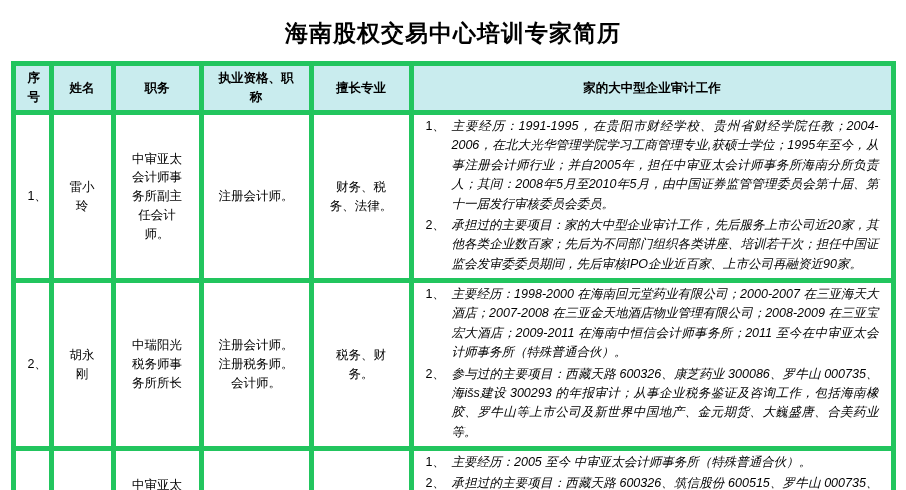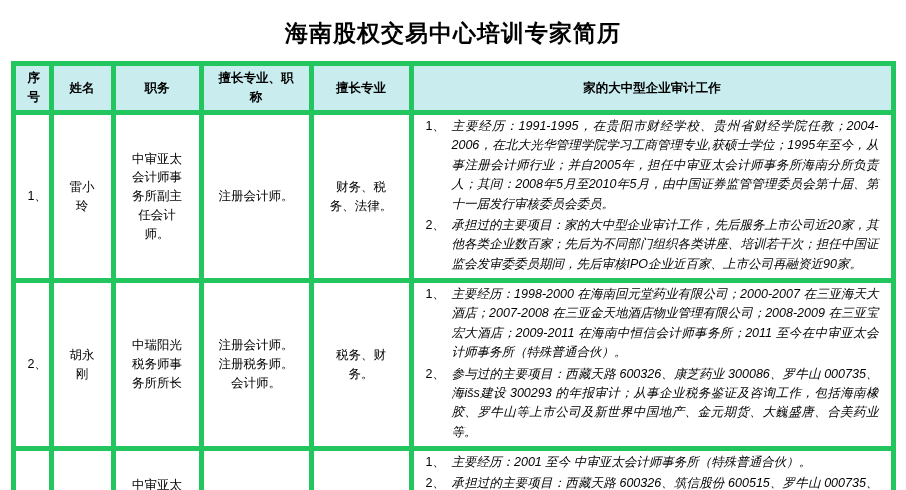--- a/index.html
+++ b/index.html
@@ -117,7 +117,7 @@
         <th>序号</th>
         <th>姓名</th>
         <th>职务</th>
-        <th>擅长专业、职称</th>
+        <th>执业资格、职称</th>
         <th>擅长专业</th>
         <th>家的大中型企业审计工作</th>
       </tr>

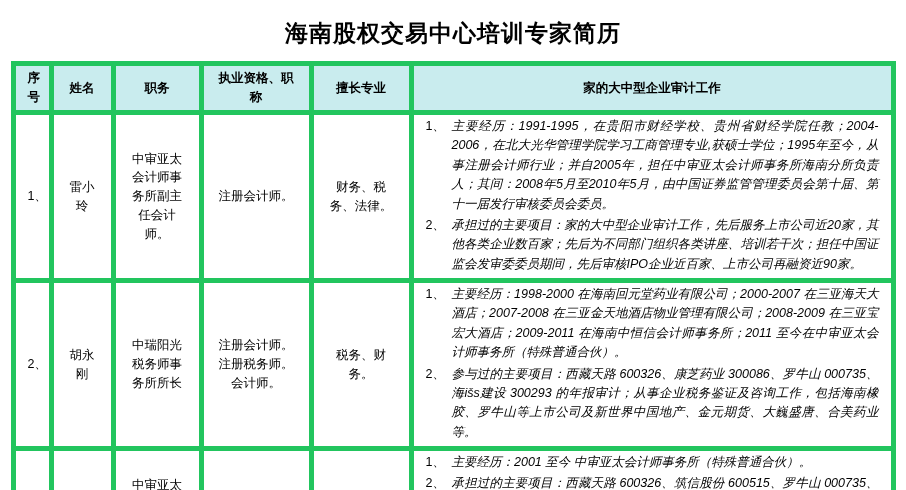--- a/index.html
+++ b/index.html
@@ -171,7 +171,7 @@
           <ol class="exp-list">
             <li>
               <span class="num">1、</span>
-              <span class="txt">主要经历：2001 至今 中审亚太会计师事务所（特殊普通合伙）。</span>
+              <span class="txt">主要经历：2005 至今 中审亚太会计师事务所（特殊普通合伙）。</span>
             </li>
             <li>
               <span class="num">2、</span>

